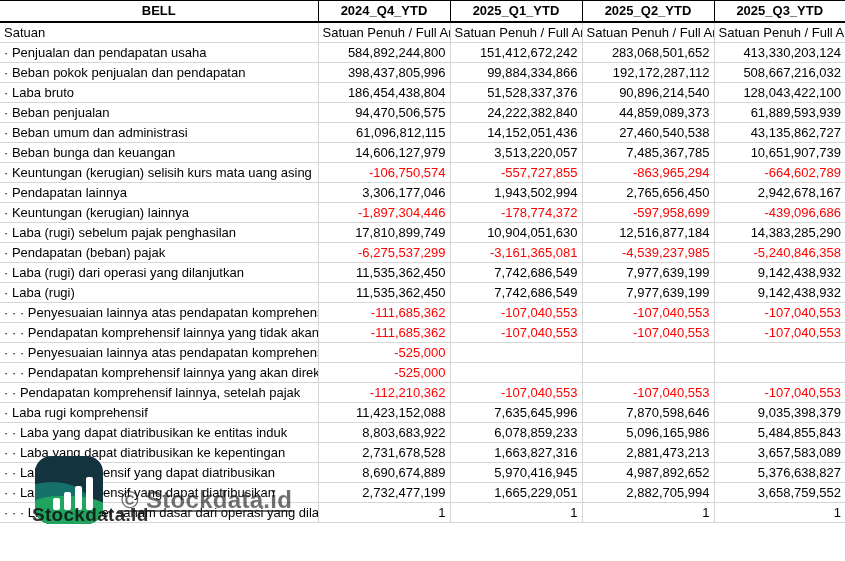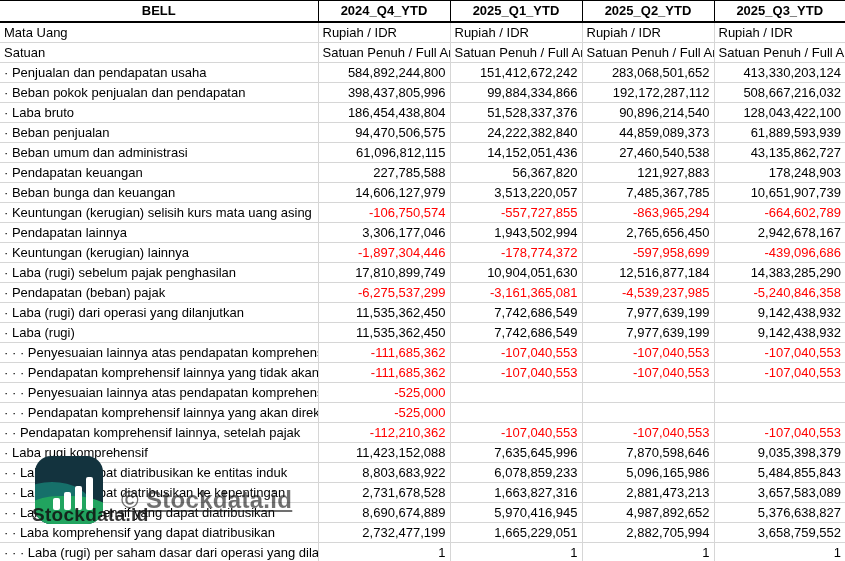--- a/index.html
+++ b/index.html
@@ -62,13 +62,6 @@
   </thead>
   <tbody id="tbody">
       <tr>
-        <td>Mata Uang</td>
-        <td class="txtval">Rupiah / IDR</td>
-        <td class="txtval">Rupiah / IDR</td>
-        <td class="txtval">Rupiah / IDR</td>
-        <td class="txtval">Rupiah / IDR</td>
-      </tr>
-      <tr>
         <td>Satuan</td>
         <td class="txtval">Satuan Penuh / Full Amount</td>
         <td class="txtval">Satuan Penuh / Full Amount</td>

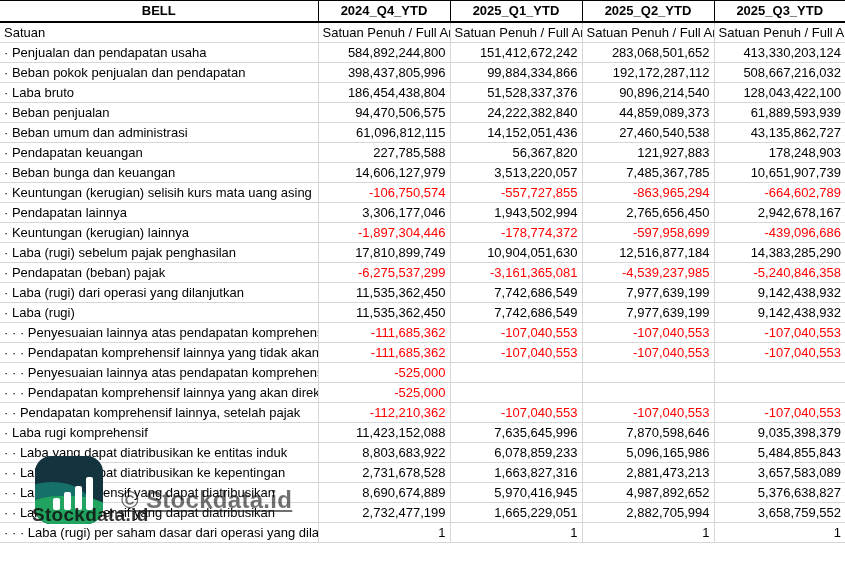--- a/index.html
+++ b/index.html
@@ -104,13 +104,6 @@
         <td class="val">43,135,862,727</td>
       </tr>
       <tr>
-        <td>· Pendapatan keuangan</td>
-        <td class="val">227,785,588</td>
-        <td class="val">56,367,820</td>
-        <td class="val">121,927,883</td>
-        <td class="val">178,248,903</td>
-      </tr>
-      <tr>
         <td>· Beban bunga dan keuangan</td>
         <td class="val">14,606,127,979</td>
         <td class="val">3,513,220,057</td>

